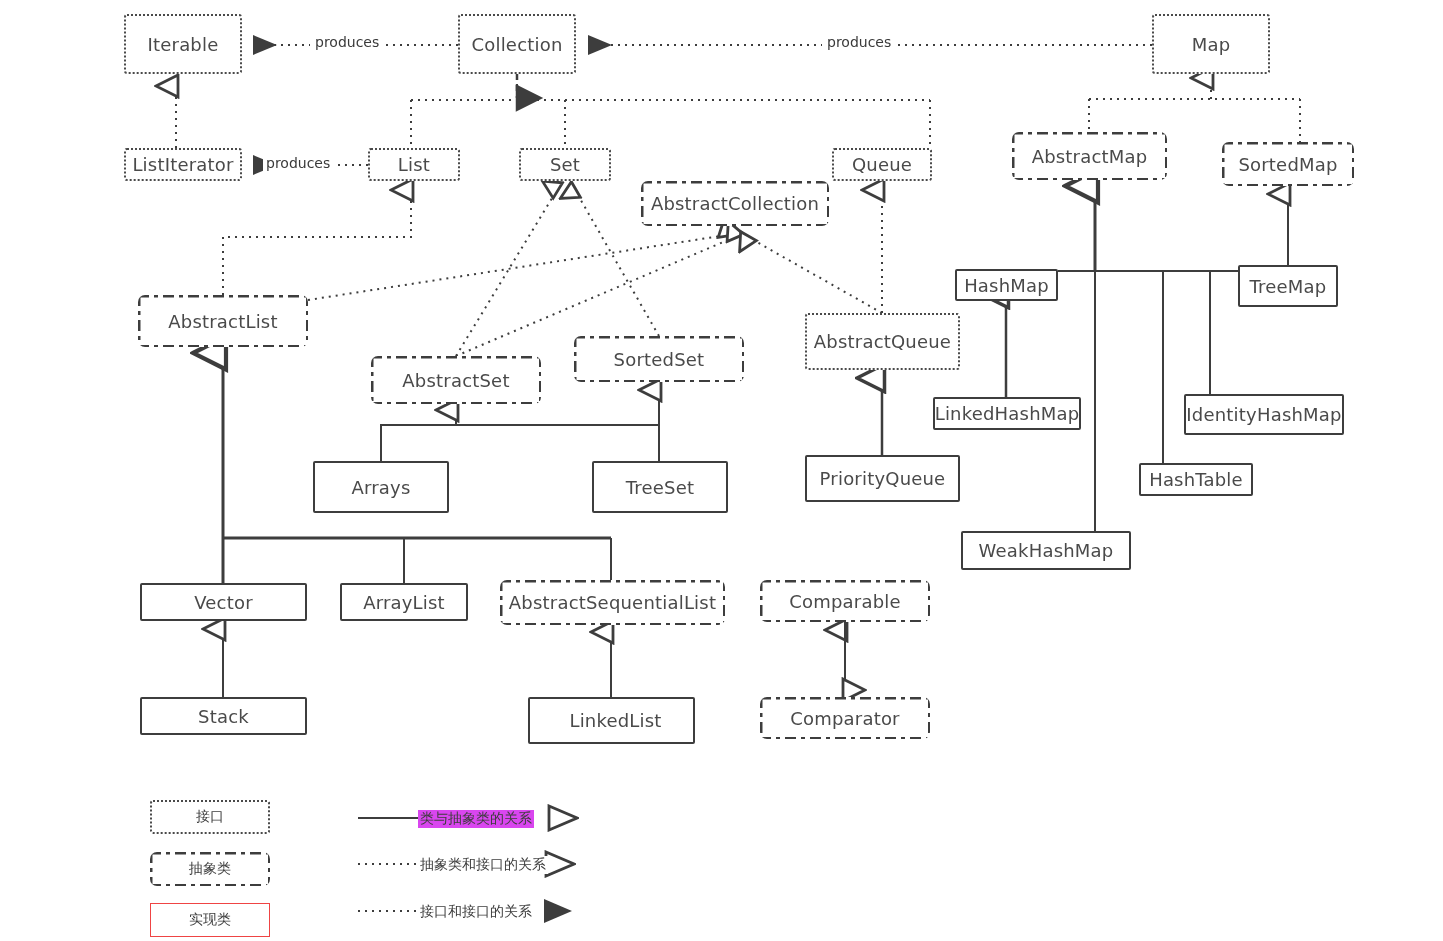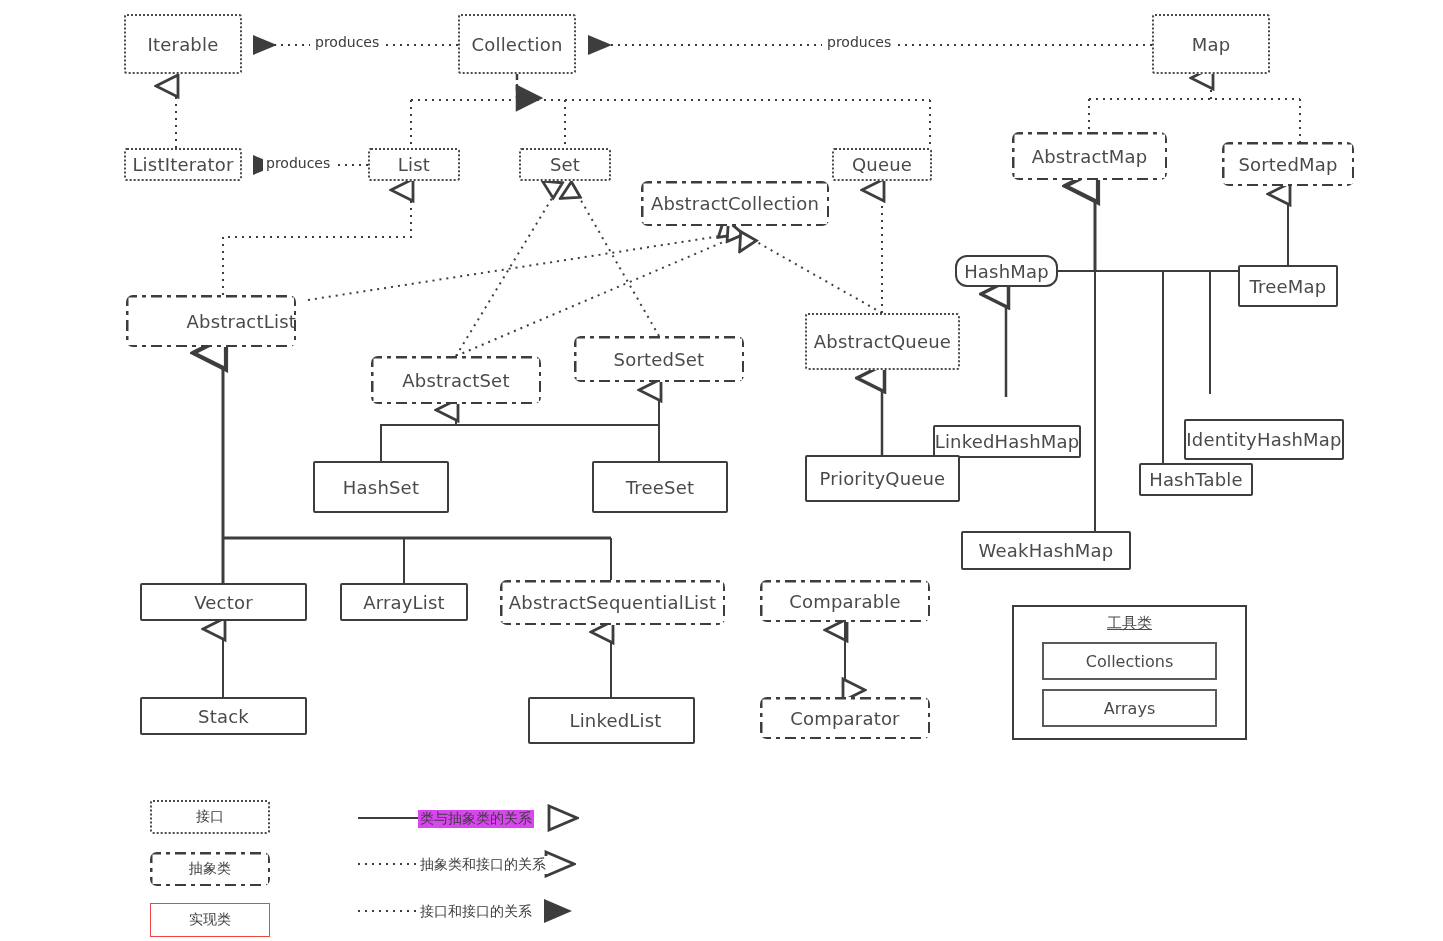--- a/index.html
+++ b/index.html
@@ -173,7 +173,7 @@
     <span>AbstractQueue</span>
   </div>
 
-  <div class="node impl" style="left:955px;top:255px;width:103px;height:32px;border-radius:12px;">
+  <div class="node impl" style="left:955px;top:269px;width:103px;height:32px;">
     <span>HashMap</span>
   </div>
   <div class="node impl" style="left:1238px;top:265px;width:100px;height:42px;">

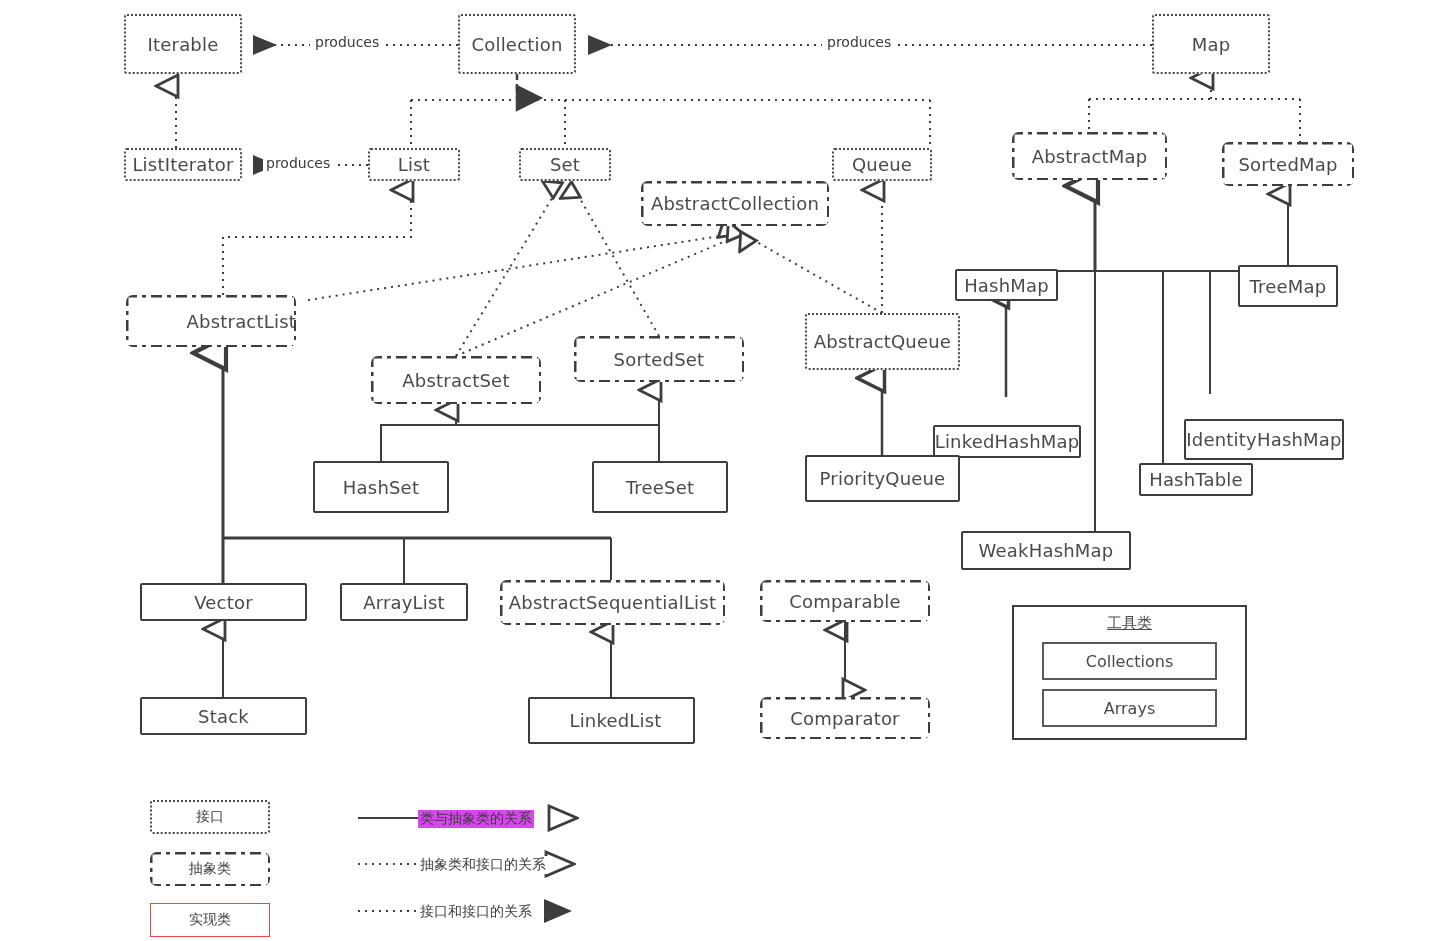--- a/index.html
+++ b/index.html
@@ -157,7 +157,7 @@
     <i class="dd"></i>
       <span>SortedMap</span>
   </div>
-  <div class="node dashdot" style="left:126px;top:295px;width:170px;height:52px;justify-content:flex-end;">
+  <div class="node dashdot" style="left:138px;top:295px;width:170px;height:52px;">
     <i class="dd"></i>
       <span>AbstractList</span>
   </div>

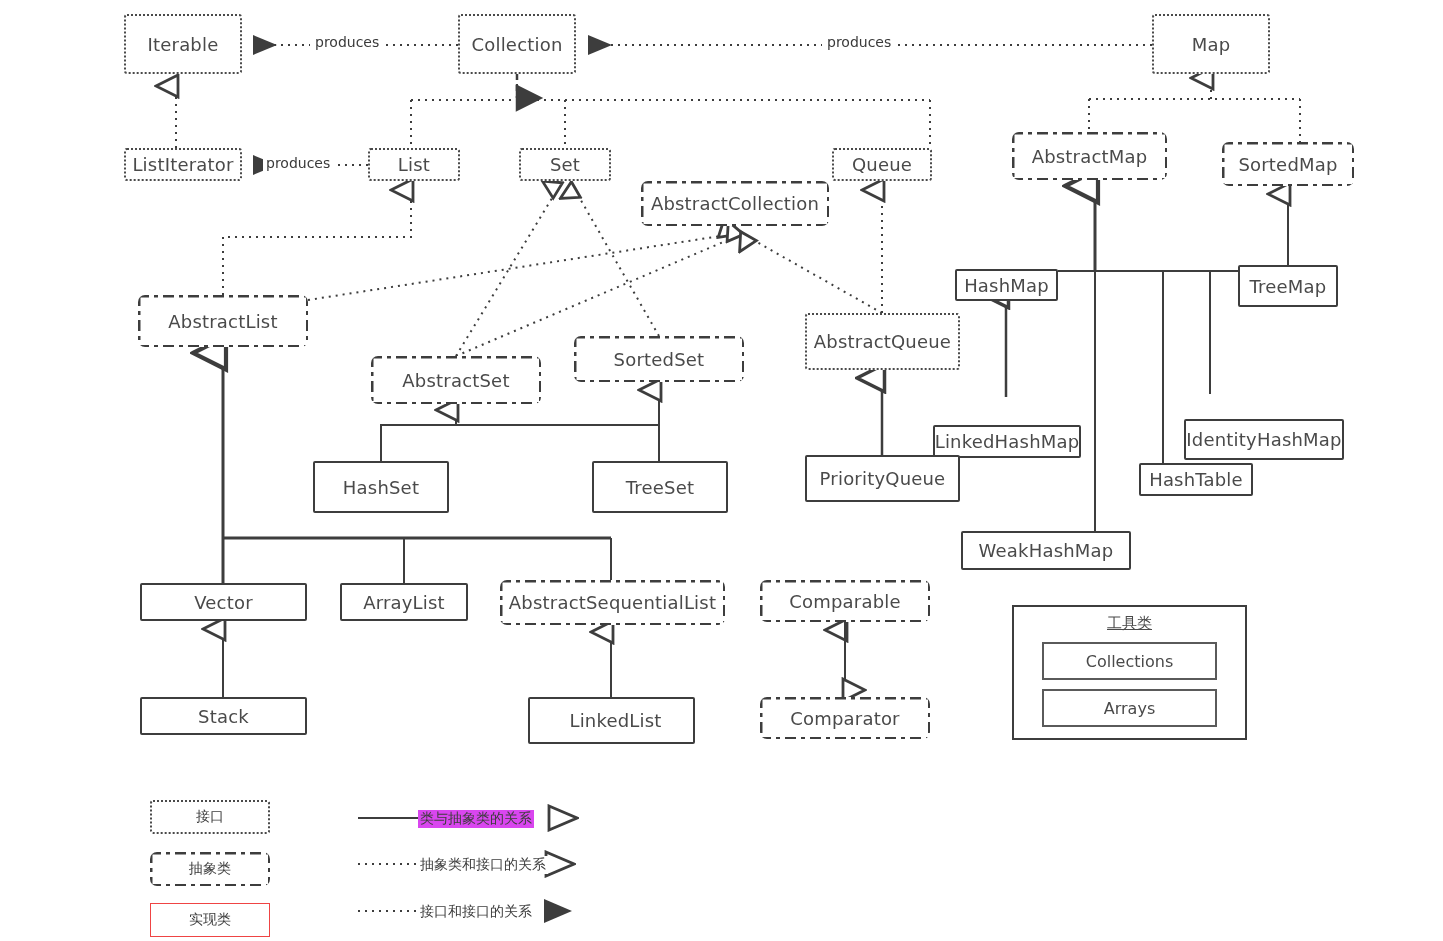--- a/index.html
+++ b/index.html
@@ -179,7 +179,7 @@
   <div class="node impl" style="left:1238px;top:265px;width:100px;height:42px;">
     <span>TreeMap</span>
   </div>
-  <div class="node impl" style="left:933px;top:397px;width:148px;height:33px;margin-top:28px;">
+  <div class="node impl" style="left:933px;top:397px;width:148px;height:33px;">
     <span>LinkedHashMap</span>
   </div>
   <div class="node impl" style="left:1184px;top:394px;width:160px;height:41px;margin-top:25px;">

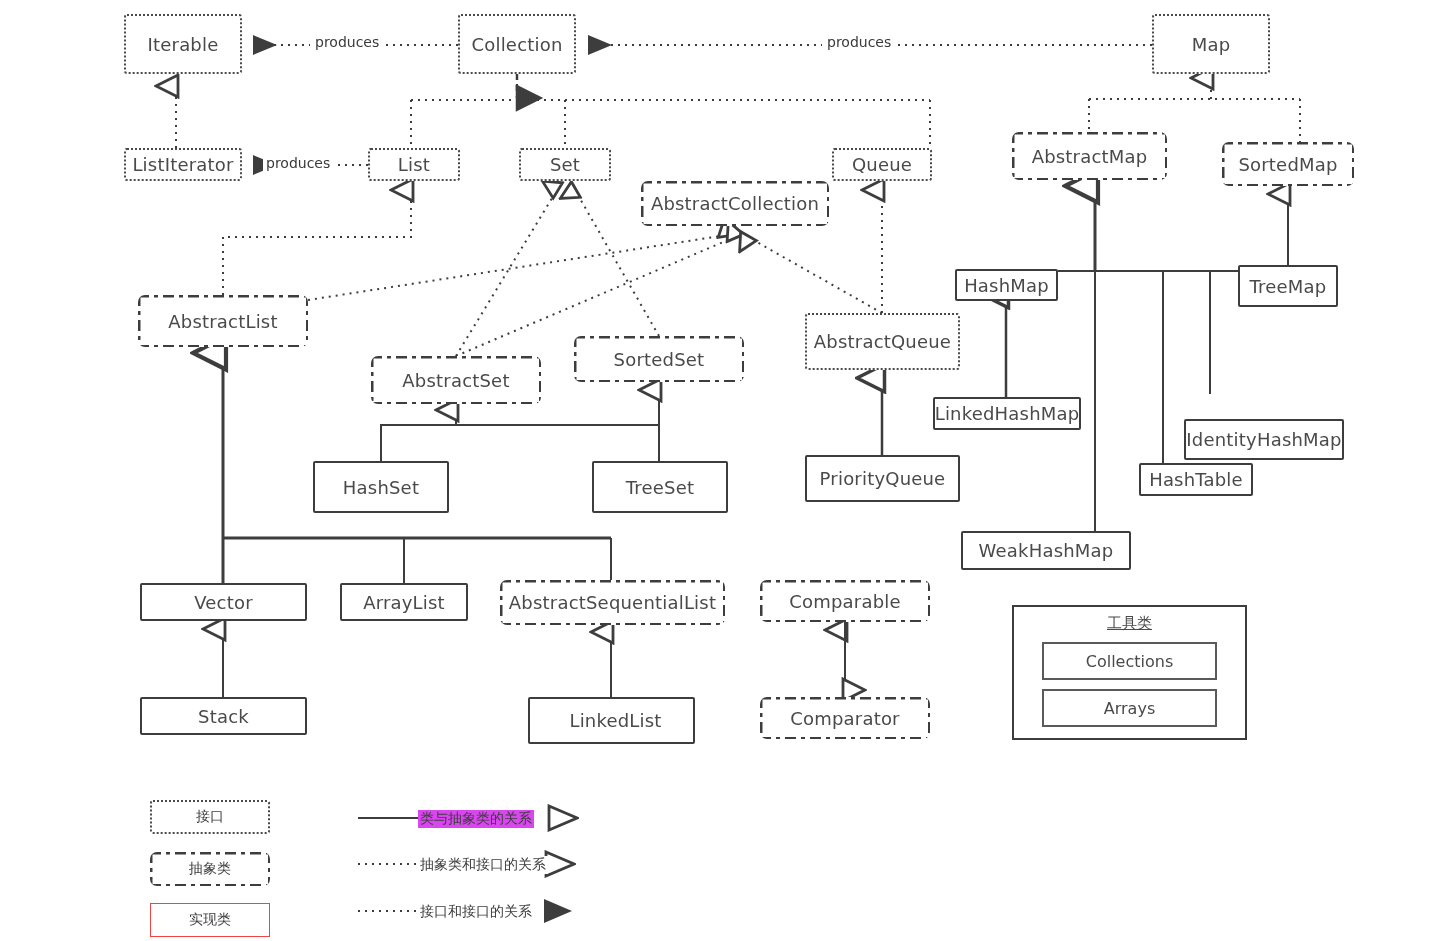--- a/index.html
+++ b/index.html
@@ -182,7 +182,7 @@
   <div class="node impl" style="left:933px;top:397px;width:148px;height:33px;">
     <span>LinkedHashMap</span>
   </div>
-  <div class="node impl" style="left:1184px;top:394px;width:160px;height:41px;margin-top:25px;">
+  <div class="node impl" style="left:1184px;top:394px;width:160px;height:41px;">
     <span>IdentityHashMap</span>
   </div>
   <div class="node impl" style="left:1139px;top:463px;width:114px;height:33px;">

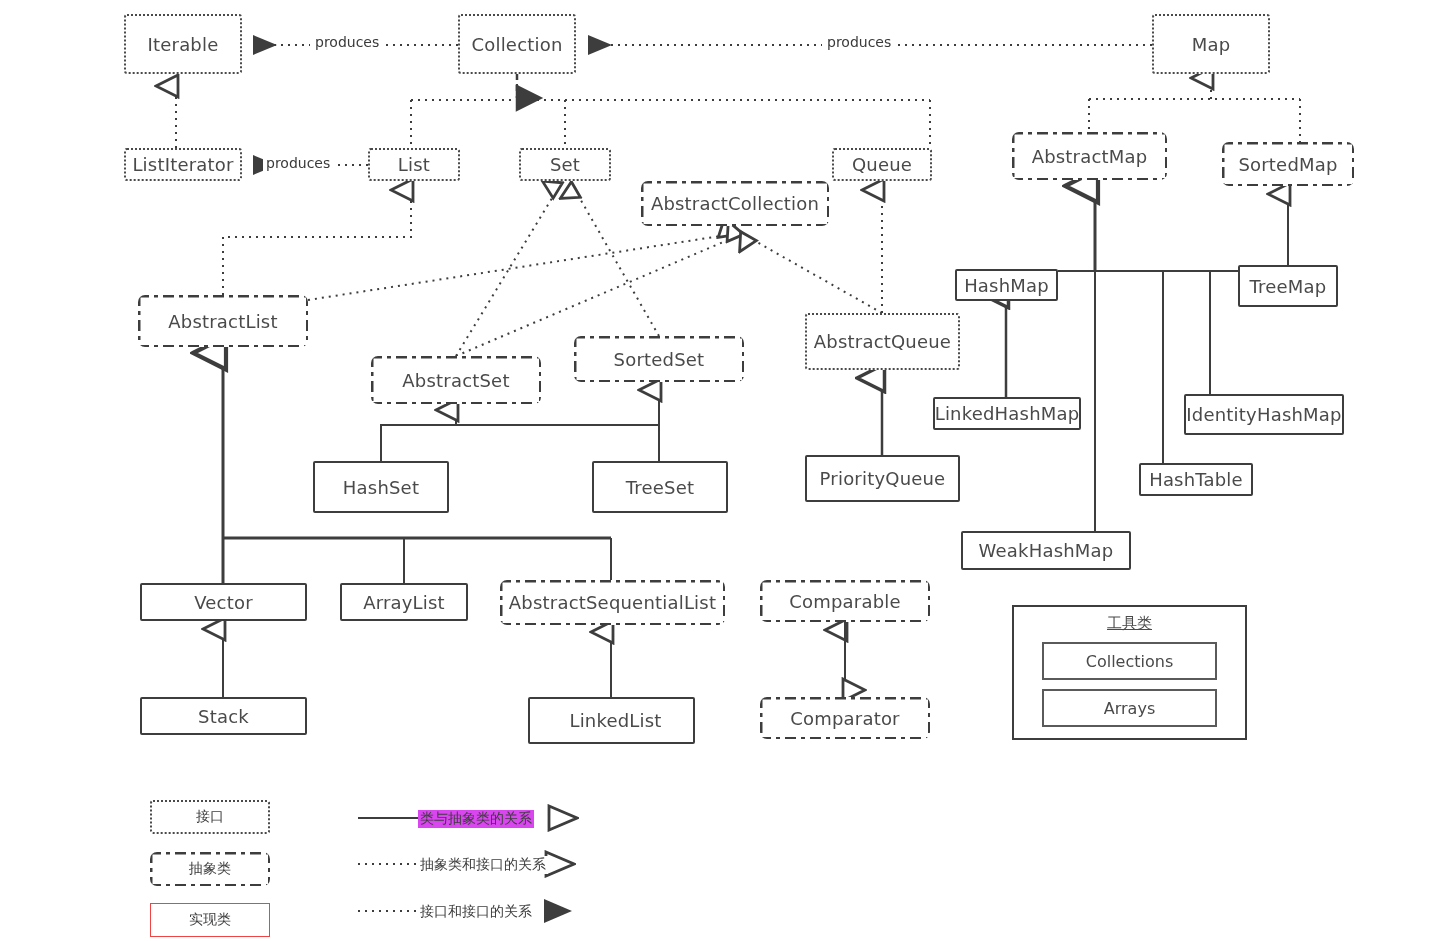--- a/index.html
+++ b/index.html
@@ -193,7 +193,7 @@
   </div>
 
   <div class="node impl" style="left:313px;top:461px;width:136px;height:52px;">
-    <span>HashSet</span>
+    <span>Arrays</span>
   </div>
   <div class="node impl" style="left:592px;top:461px;width:136px;height:52px;">
     <span>TreeSet</span>

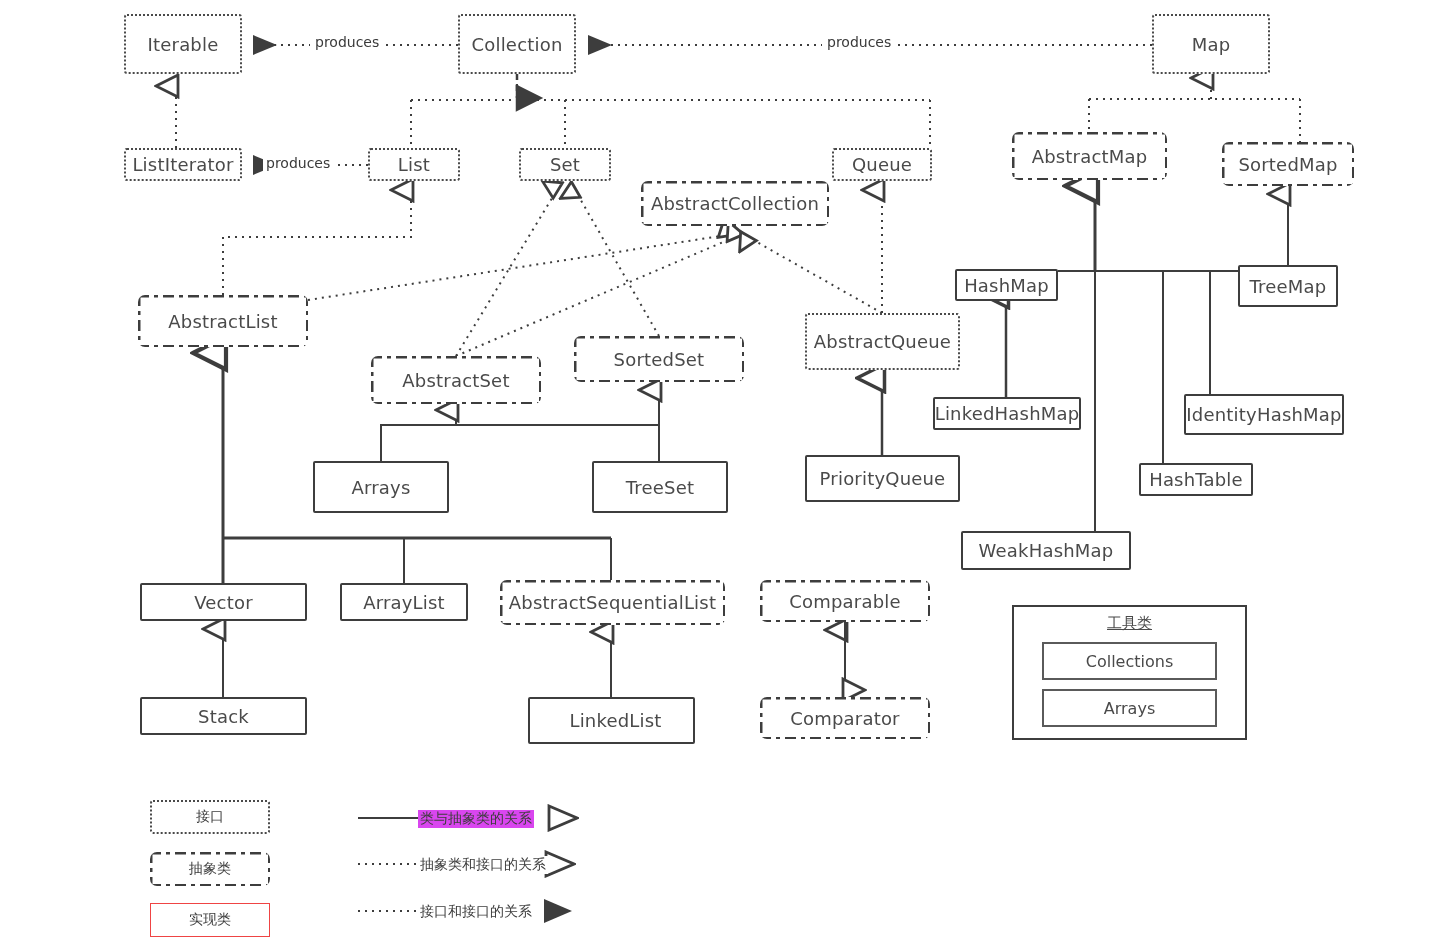--- a/index.html
+++ b/index.html
@@ -231,11 +231,6 @@
   <div style="position:absolute;left:822px;top:34px;background:#fff;padding:0 5px;font-size:14px;z-index:4;">produces</div>
   <div style="position:absolute;left:263px;top:155px;background:#fff;padding:0 3px;font-size:14px;z-index:4;">produces</div>
 
-  <div id="utilbox" style="left:1012px;top:605px;width:235px;height:135px;">
-    <div class="title">工具类</div>
-    <div class="ubox">Collections</div>
-    <div class="ubox">Arrays</div>
-  </div>
 
   <div id="legend">
     <svg class="lgwires" viewBox="0 0 700 161" xmlns="http://www.w3.org/2000/svg">

